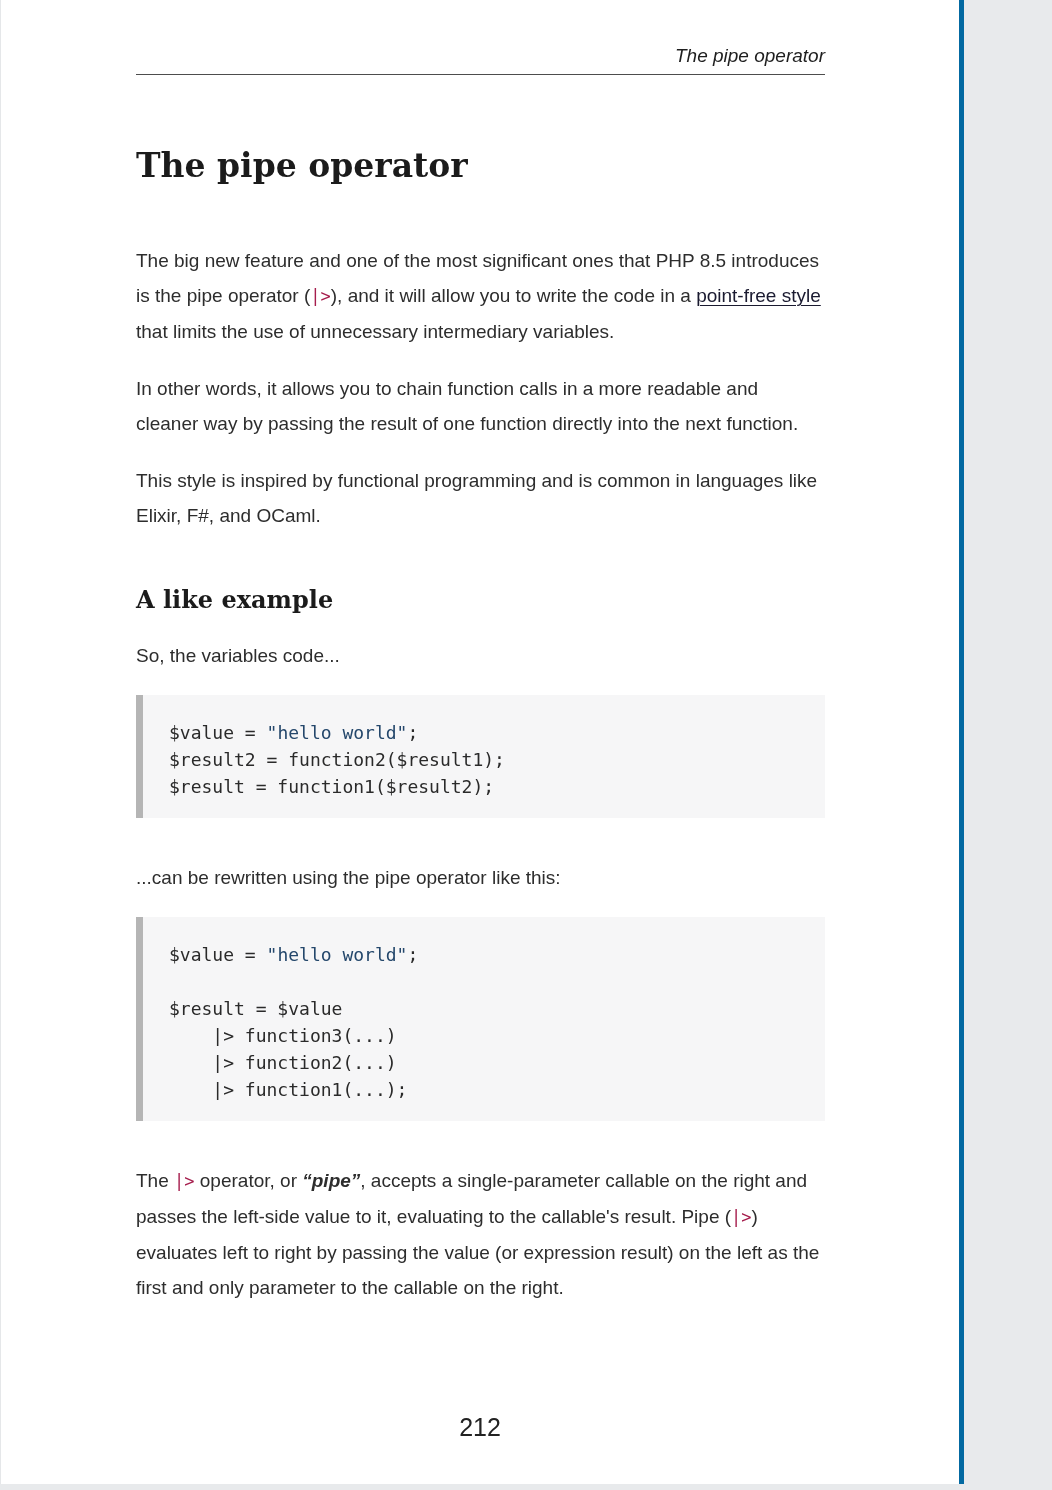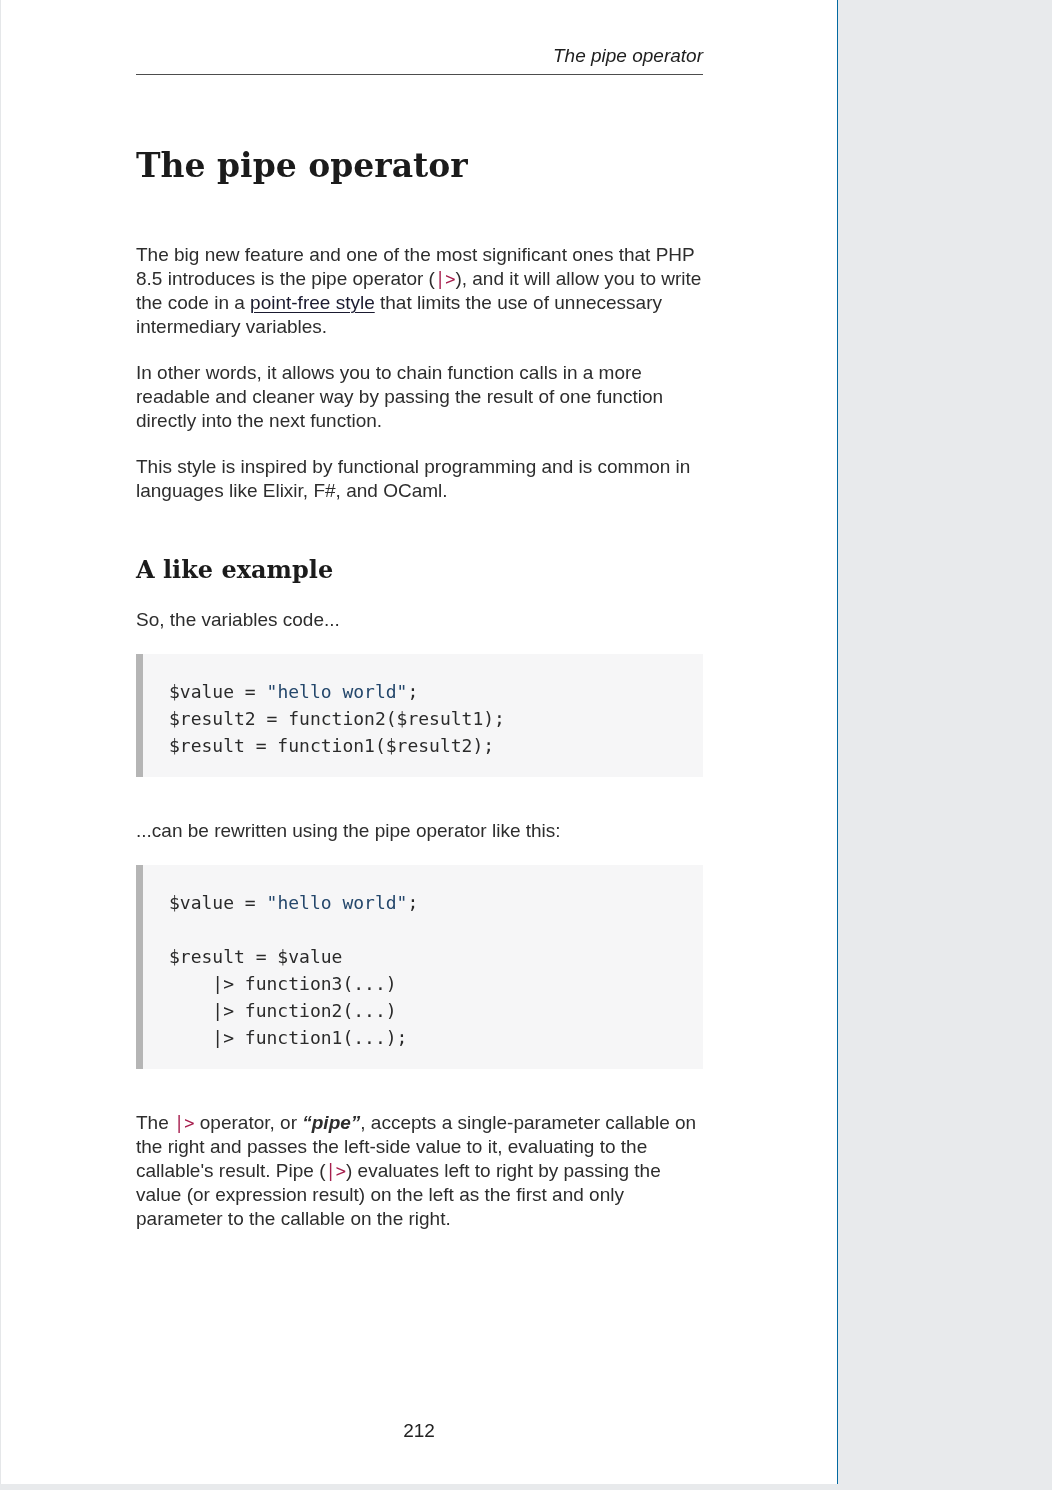--- a/index.html
+++ b/index.html
@@ -12,11 +12,11 @@
   }
   .page {
     box-sizing: border-box;
-    width: 838px;
+    width: 964px;
     height: 1484px;
     background: #ffffff;
     border-left: 1px solid #e5e7e9;
-    border-right: 1px solid #0369a1;
+    border-right: 5px solid #0369a1;
     position: relative;
     overflow: hidden;
   }

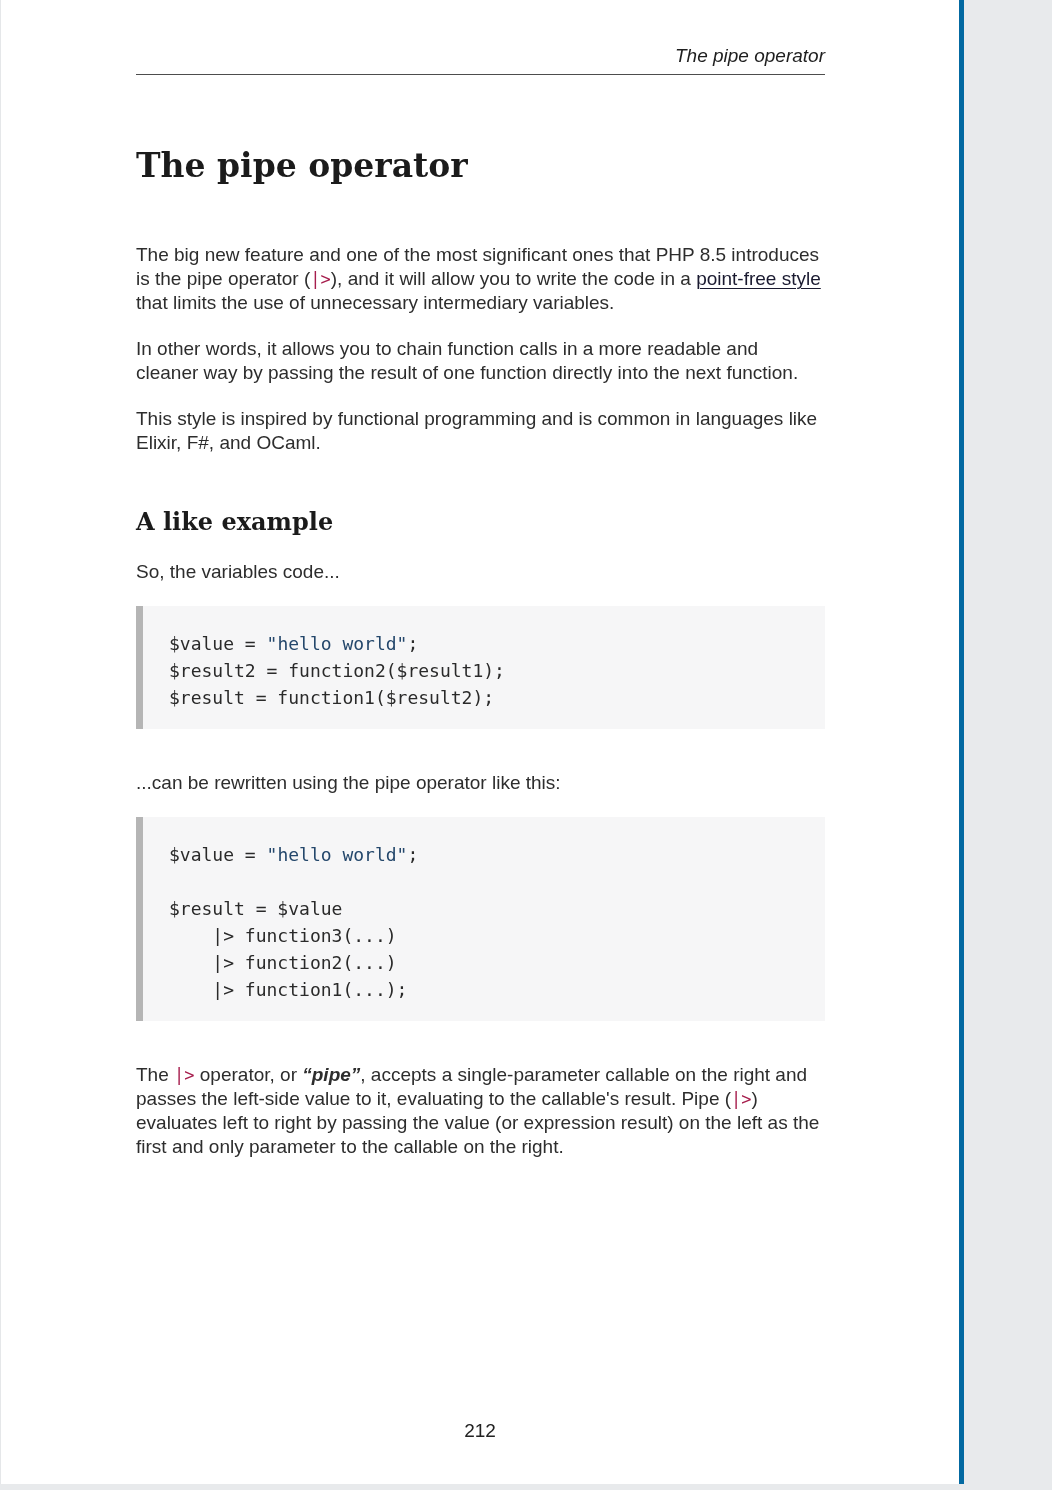--- a/index.html
+++ b/index.html
@@ -57,7 +57,7 @@
   
   p.body-text {
     font-size: 19px;
-    line-height: 24px;
+    line-height: 35px;
     margin: 16px 0 22px 0;
     color: var(--body-text, #2d2d2d);
   }

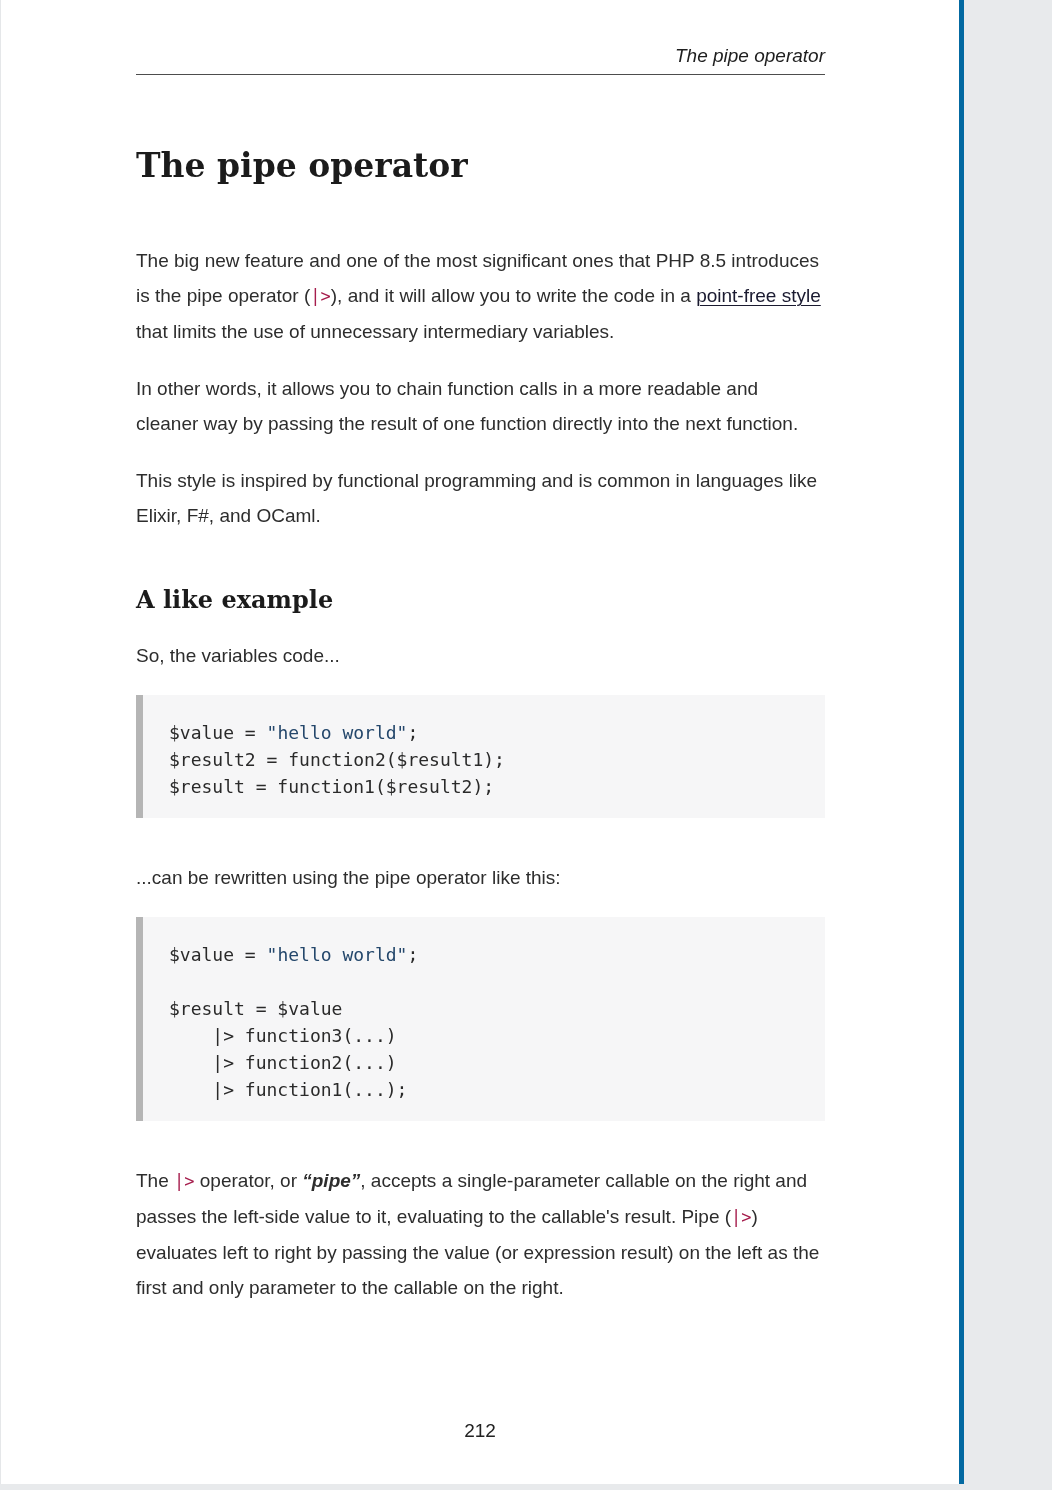--- a/index.html
+++ b/index.html
@@ -99,7 +99,7 @@
     left: 0;
     width: 100%;
     text-align: center;
-    font-size: 19px;
+    font-size: 25px;
     color: #222222;
   }
 </style>

